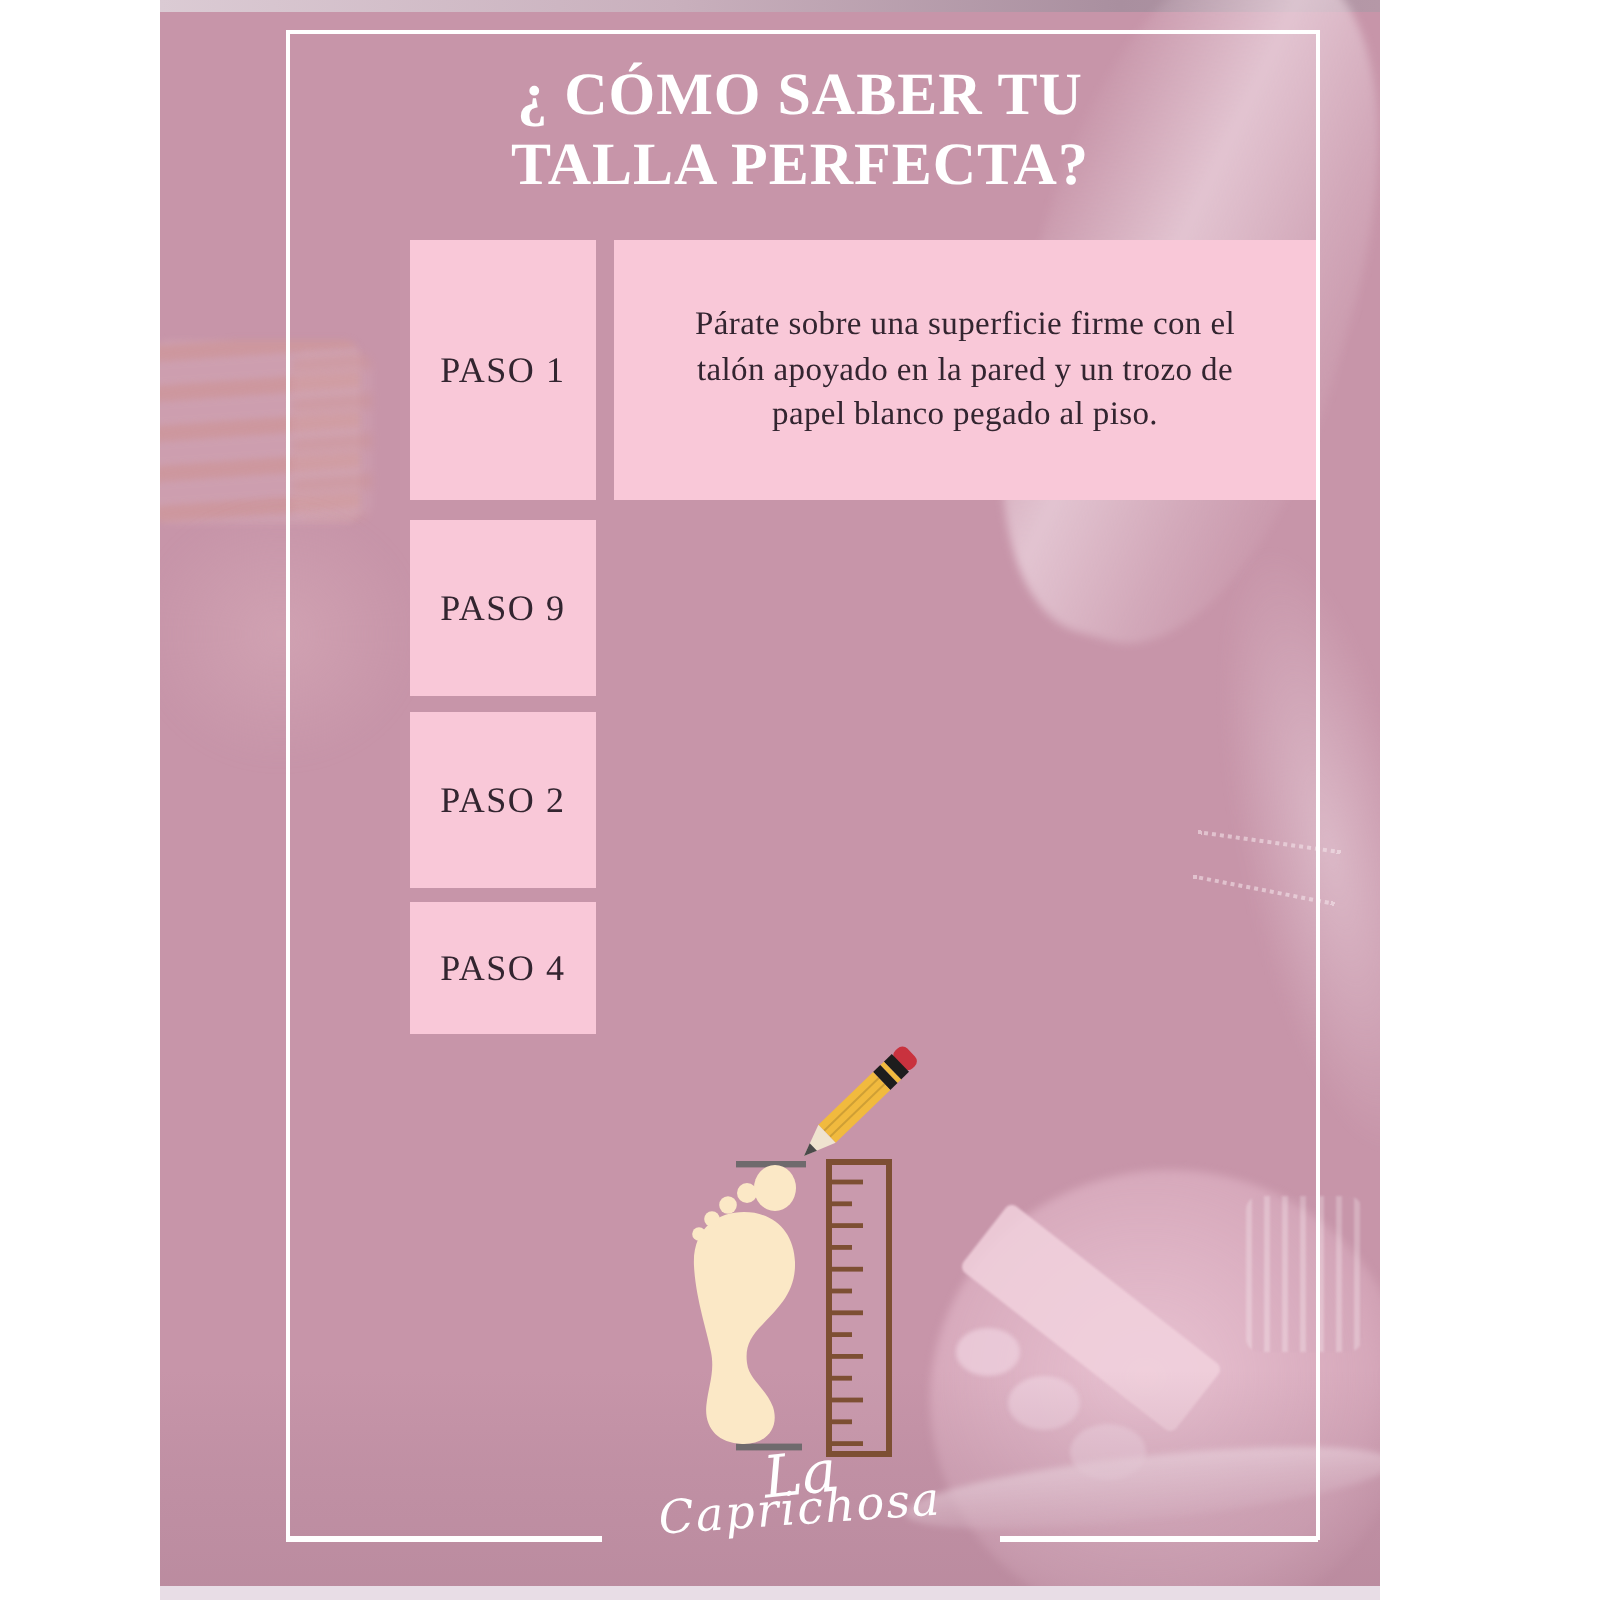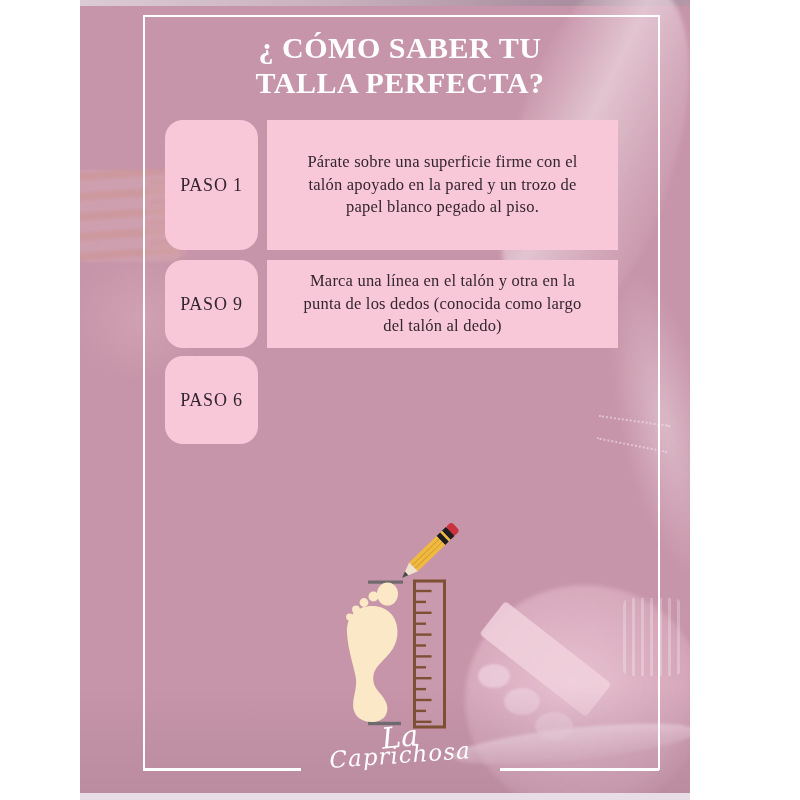--- a/index.html
+++ b/index.html
@@ -53,7 +53,7 @@
          letter-spacing:.5px;white-space:pre-line;}
 
   
-  .box{position:absolute;background:#f9c8d8;display:flex;align-items:center;justify-content:center;}
+  .box{position:absolute;background:#f9c8d8;display:flex;align-items:center;justify-content:center;margin-left:40px;}
   .lbl{left:165px;width:93px;color:#332530;font-size:18px;letter-spacing:.8px;border-radius:18px;}
   .txt{left:267px;width:351px;color:#332530;font-size:16.5px;line-height:22.5px;
        text-align:center;white-space:pre-line;font-weight:500;letter-spacing:.2px;}

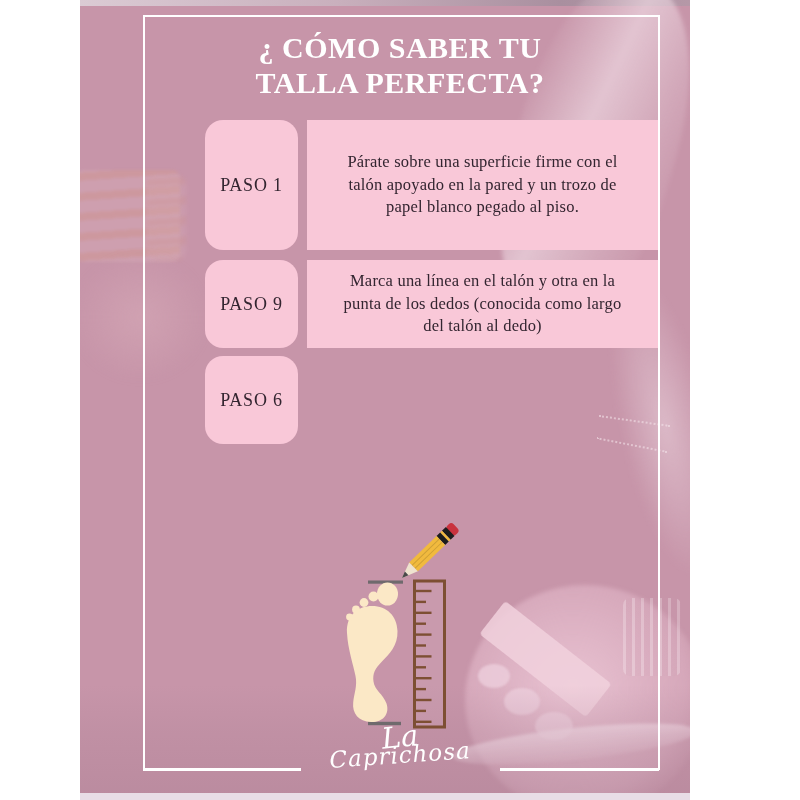--- a/index.html
+++ b/index.html
@@ -54,7 +54,7 @@
 
   
   .box{position:absolute;background:#f9c8d8;display:flex;align-items:center;justify-content:center;margin-left:40px;}
-  .lbl{left:165px;width:93px;color:#332530;font-size:18px;letter-spacing:.8px;border-radius:18px;}
+  .lbl{left:165px;width:93px;color:#332530;font-size:18px;letter-spacing:.8px;}
   .txt{left:267px;width:351px;color:#332530;font-size:16.5px;line-height:22.5px;
        text-align:center;white-space:pre-line;font-weight:500;letter-spacing:.2px;}
   .r1{top:120px;height:130px;} .r2{top:260px;height:88px;}

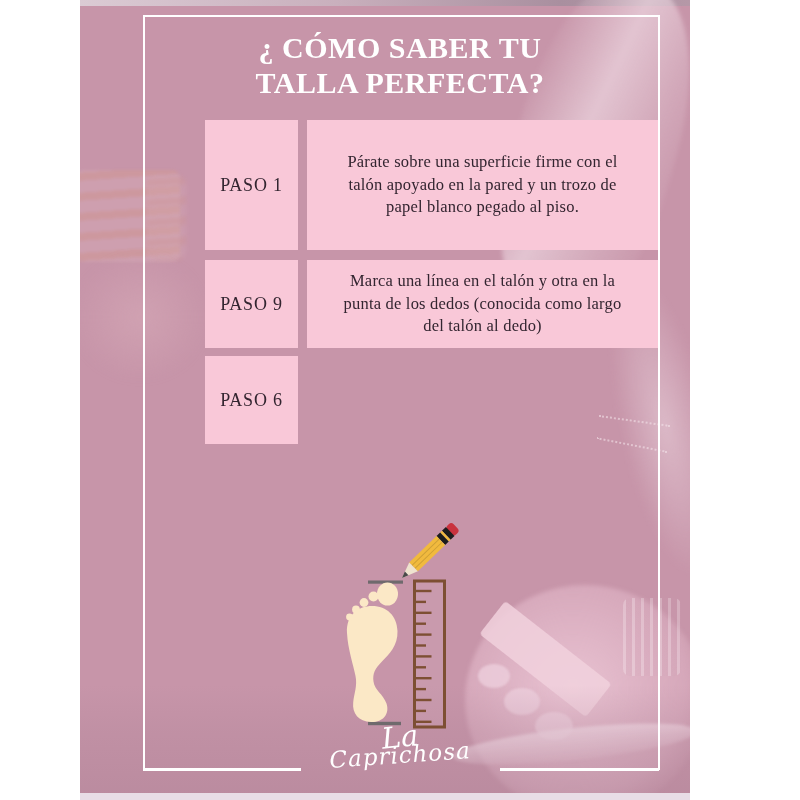--- a/index.html
+++ b/index.html
@@ -111,9 +111,6 @@
   <div class="box lbl r2">
       <span>PASO 9</span>
     </div>
-  <div class="box txt r2"><div>Marca una línea en el talón y otra en la
-punta de los dedos (conocida como largo
-del talón al dedo)</div></div>
 
   <div class="box lbl r3">
       <span>PASO 6</span>

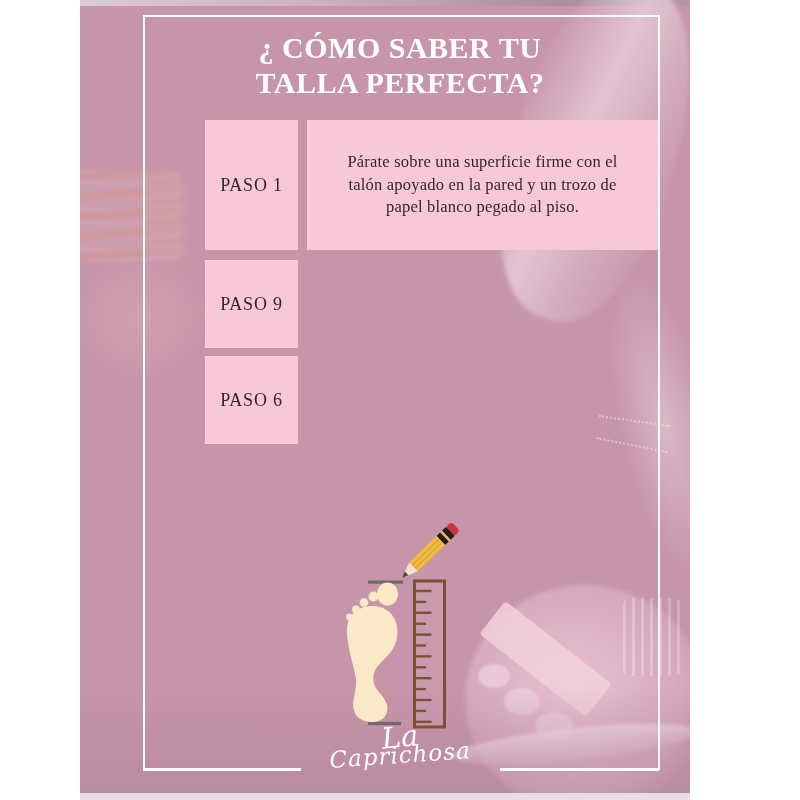--- a/index.html
+++ b/index.html
@@ -113,7 +113,7 @@
     </div>
 
   <div class="box lbl r3">
-      <span>PASO 6</span>
+      <span>PASO 2</span>
     </div>
 
 

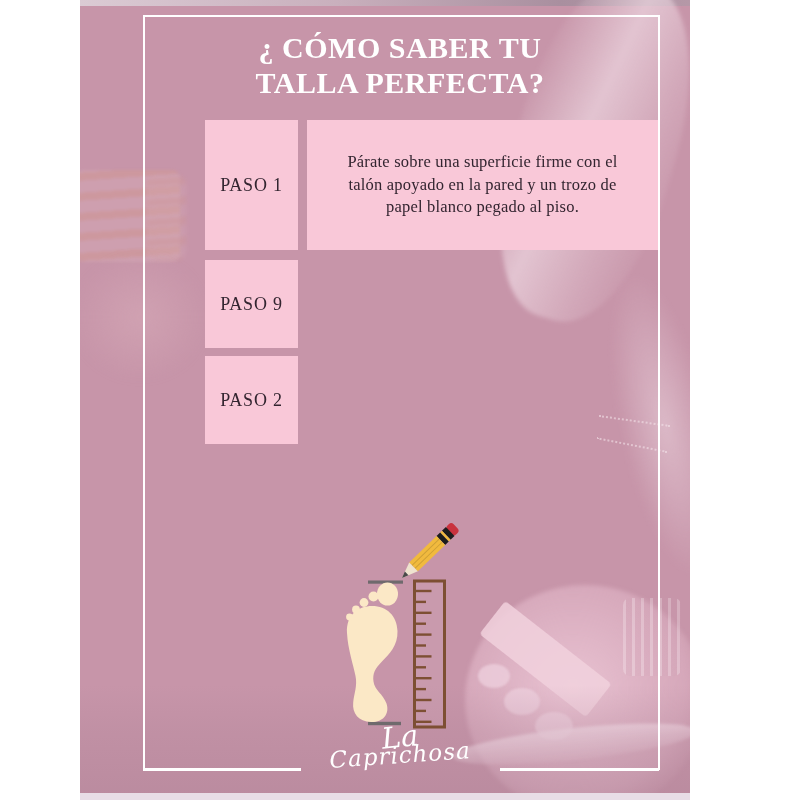--- a/index.html
+++ b/index.html
@@ -116,6 +116,9 @@
       <span>PASO 2</span>
     </div>
 
+  <div class="box lbl r4">
+      <span>PASO 4</span>
+    </div>
 
   <svg class="illus" width="145" height="230" viewBox="0 0 145 230">
 

